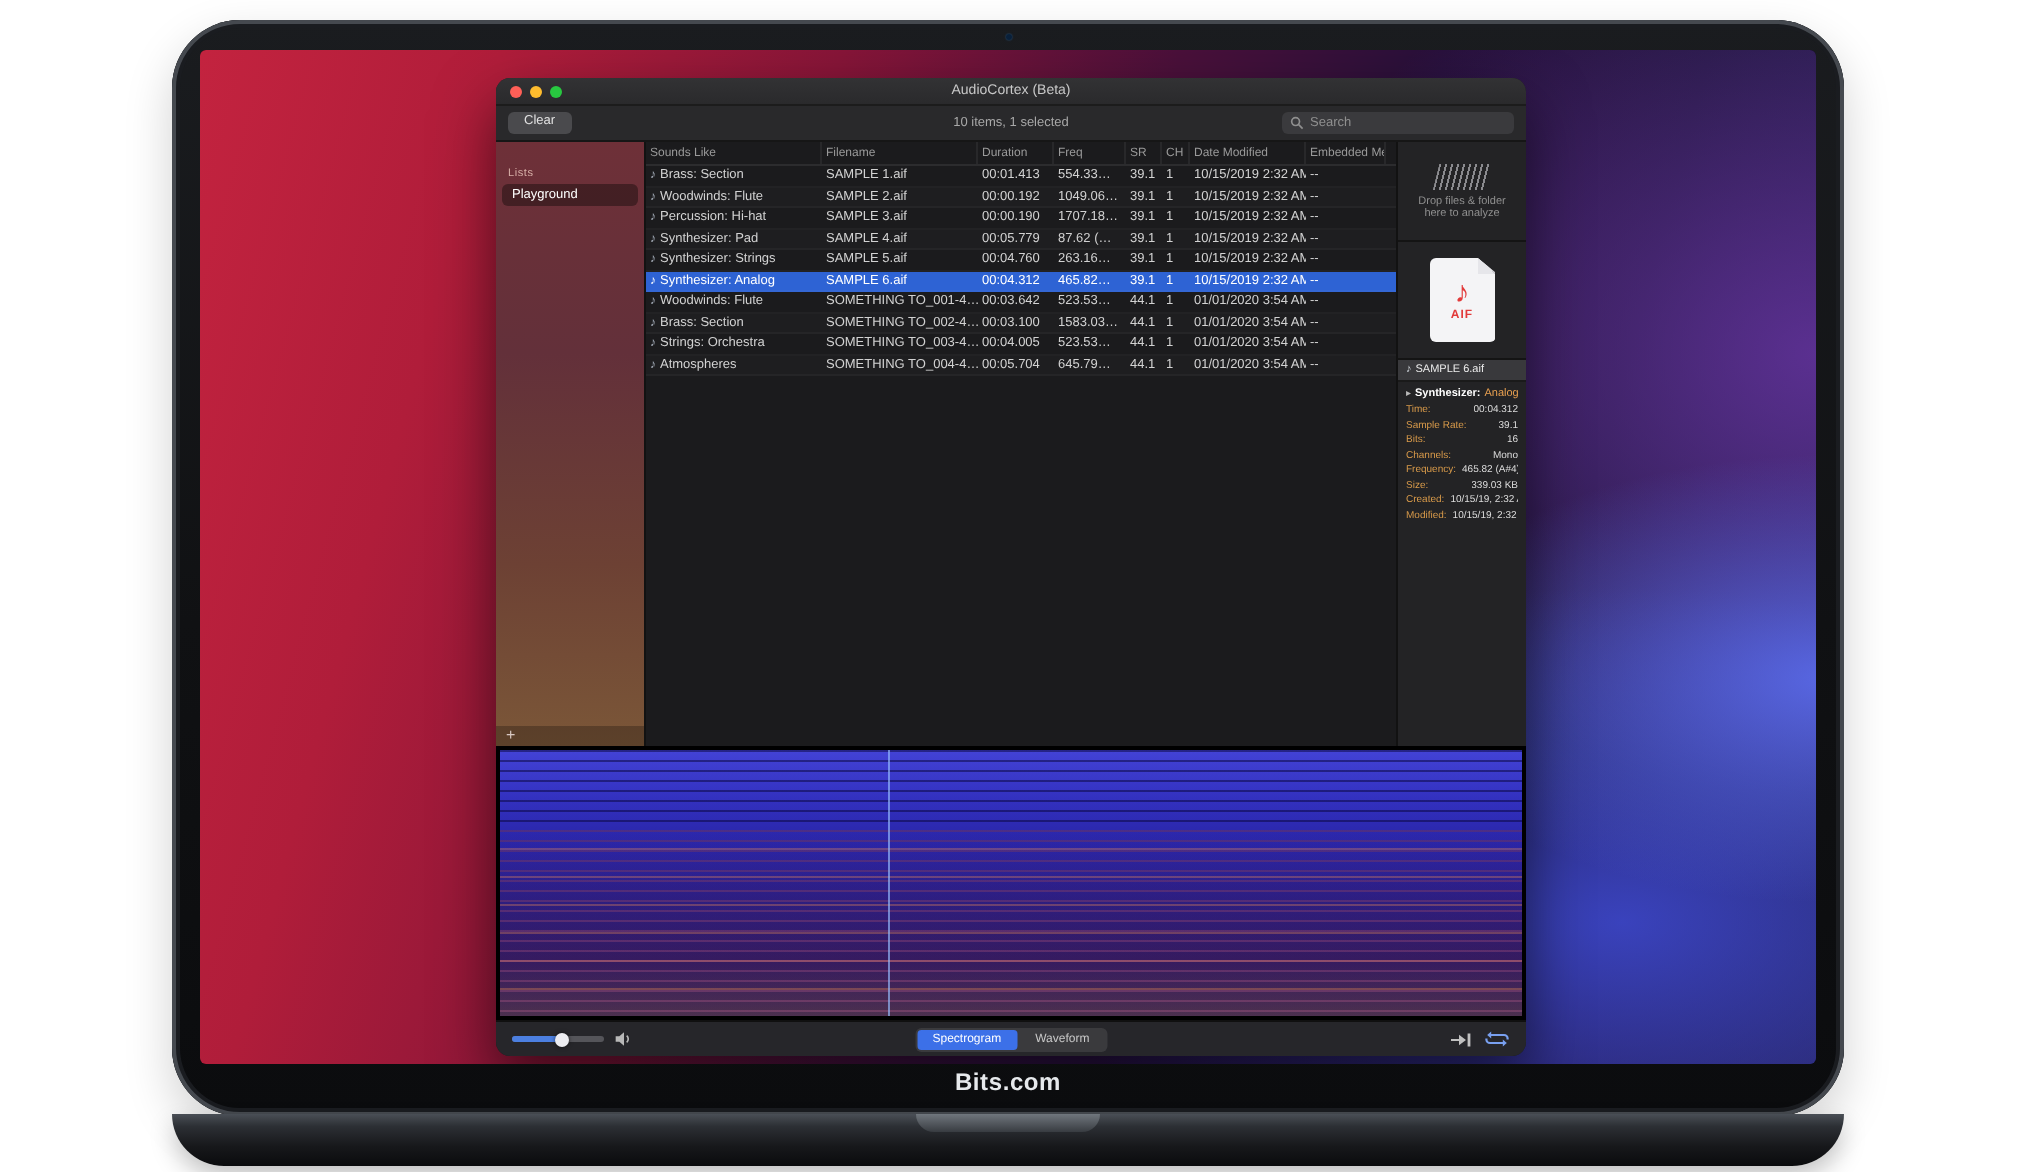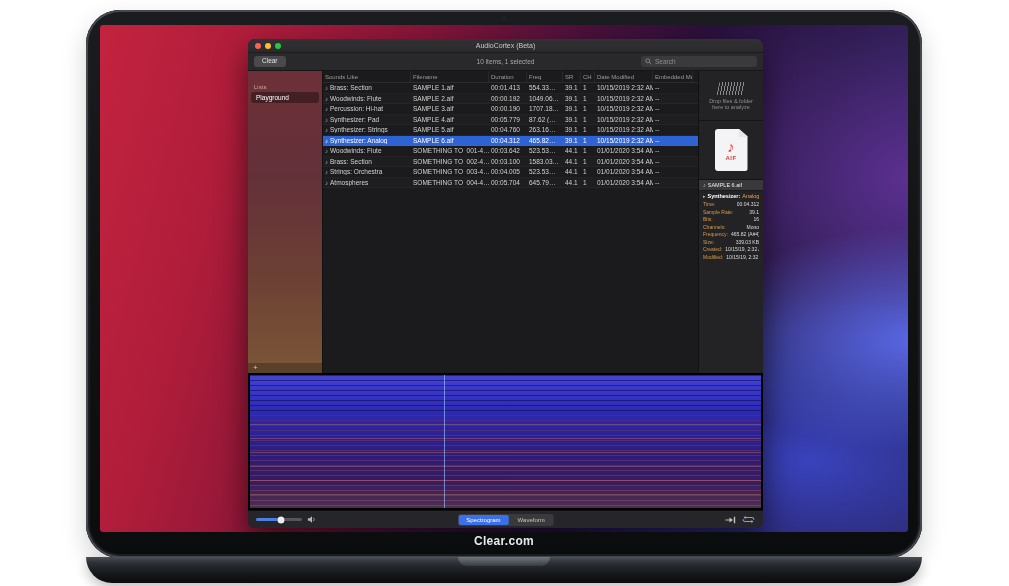--- a/index.html
+++ b/index.html
@@ -377,7 +377,7 @@
       </div>
 
     </div>
-    <div class="brand">Clear.com</div>
+    <div class="brand">Bits.com</div>
   </div>
 
   <div class="deck">

